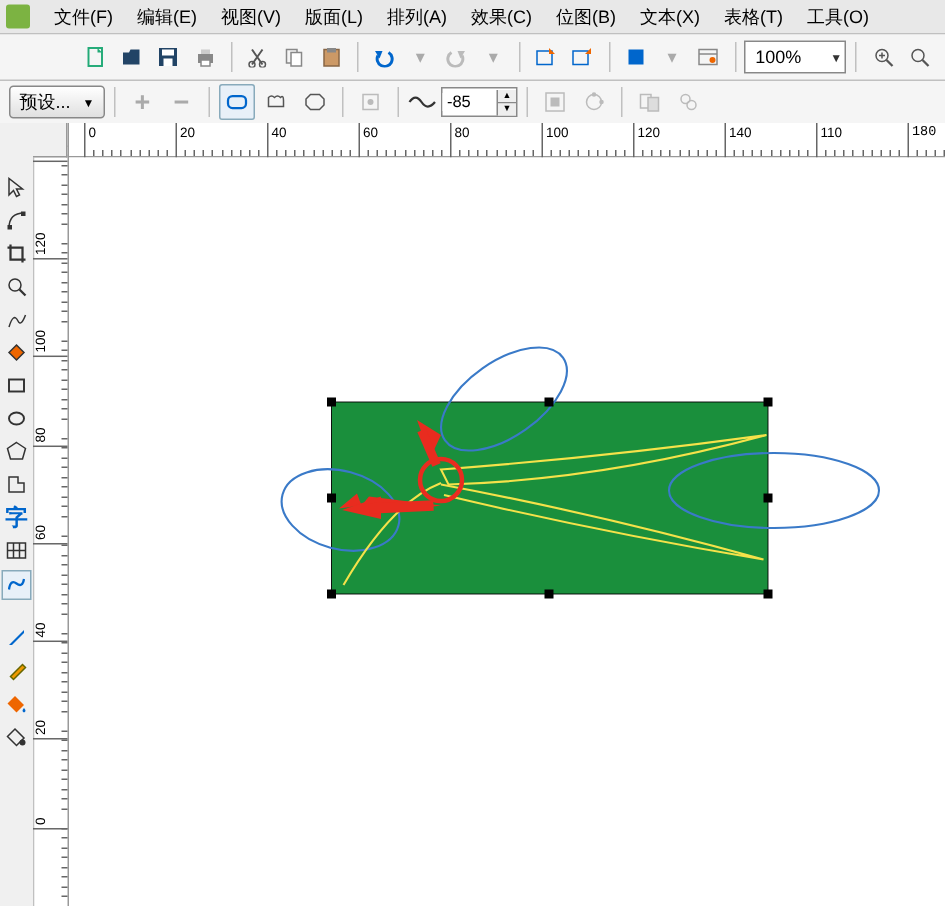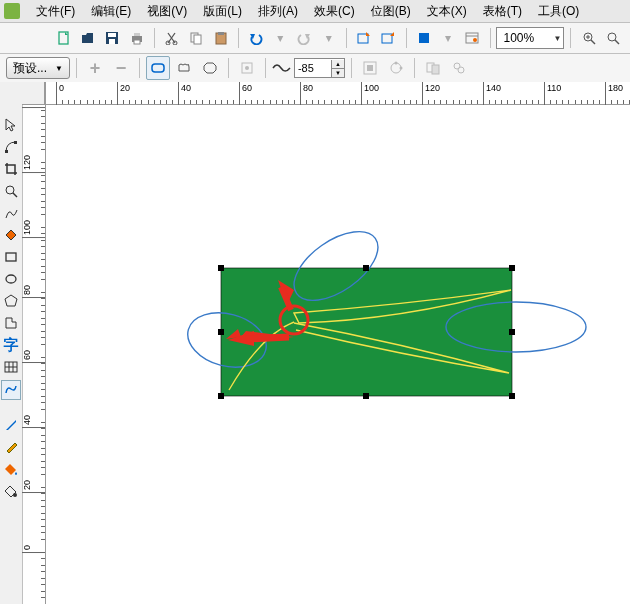--- a/index.html
+++ b/index.html
@@ -509,7 +509,7 @@
         <div class="small-tick-h" style="left: 540.7px;"></div>
         <div class="small-tick-h" style="left: 546.8px;"></div>
         <div class="small-tick-h" style="left: 552.9px;"></div>
-        <div class="tick-h" style="left: 559px;">180</div>
+        <div class="tick-h" style="left: 559px; font-family: Liberation Mono, monospace;">180</div>
         <div class="small-tick-h" style="left: 565.1px;"></div>
         <div class="small-tick-h" style="left: 571.2px;"></div>
         <div class="small-tick-h" style="left: 577.3px;"></div>

